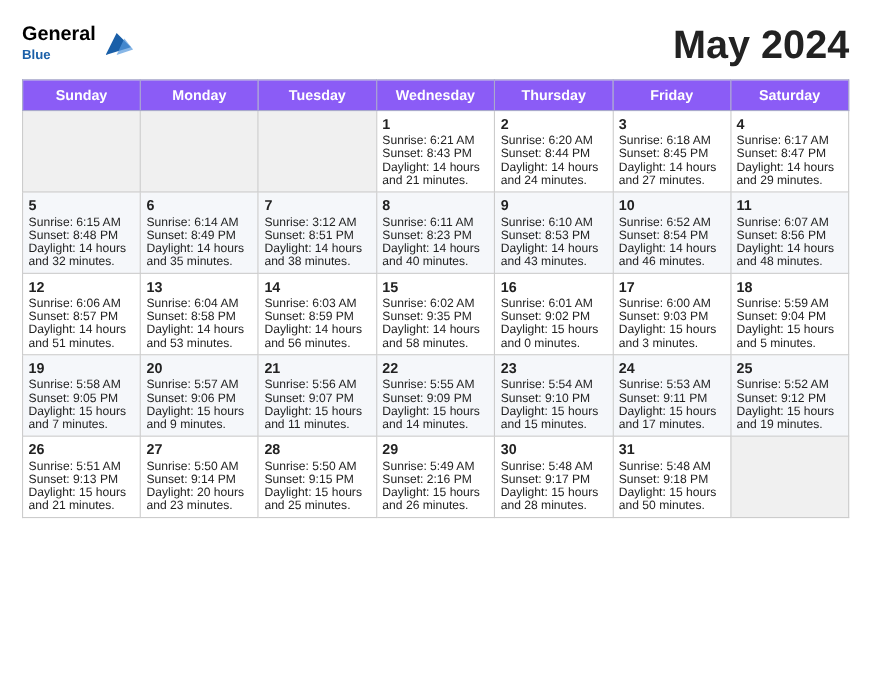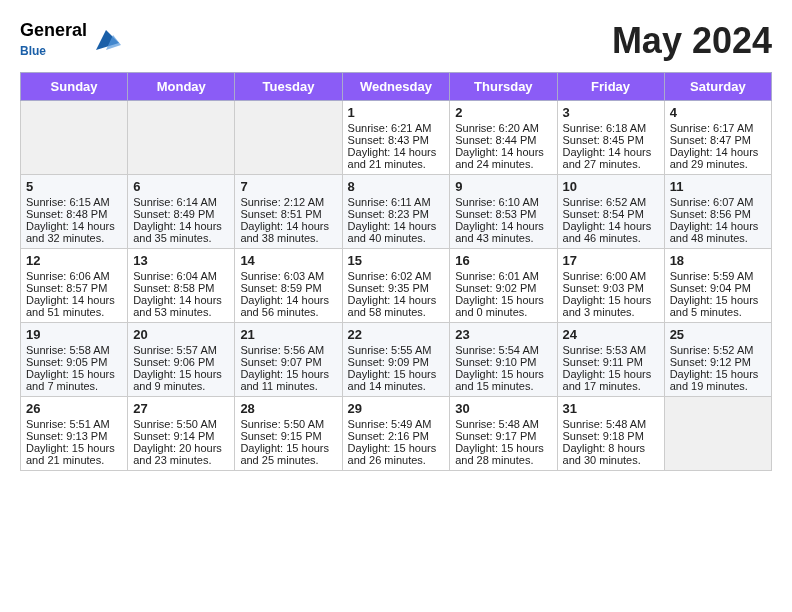--- a/index.html
+++ b/index.html
@@ -162,7 +162,7 @@
         </td>
         <td>
           <span class="day-number">7</span>
-          <div>Sunrise: 2:12 AM</div>
+          <div>Sunrise: 3:12 AM</div>
           <div>Sunset: 8:51 PM</div>
           <div>Daylight: 14 hours and 38 minutes.</div>
         </td>

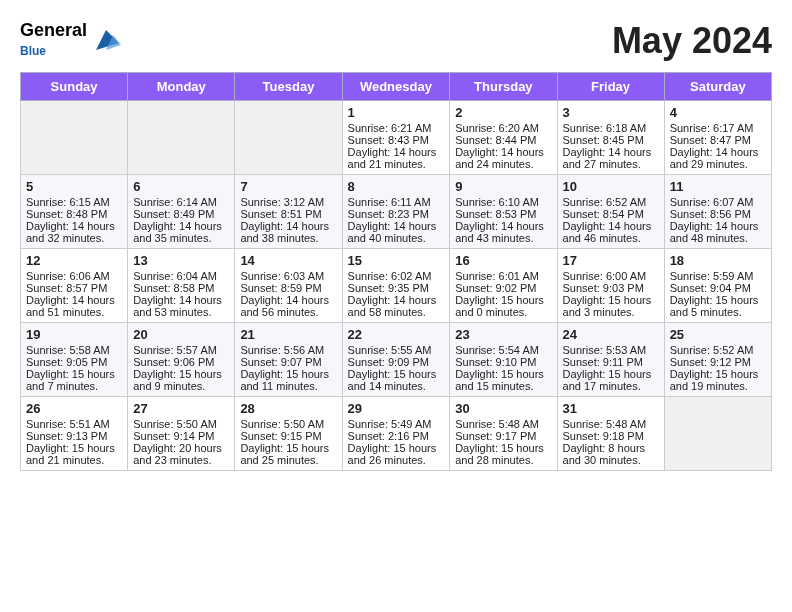--- a/index.html
+++ b/index.html
@@ -314,7 +314,7 @@
           <span class="day-number">31</span>
           <div>Sunrise: 5:48 AM</div>
           <div>Sunset: 9:18 PM</div>
-          <div>Daylight: 8 hours and 30 minutes.</div>
+          <div>Daylight: 15 hours and 50 minutes.</div>
         </td>
         <td class="cell-empty"></td>
       </tr>

